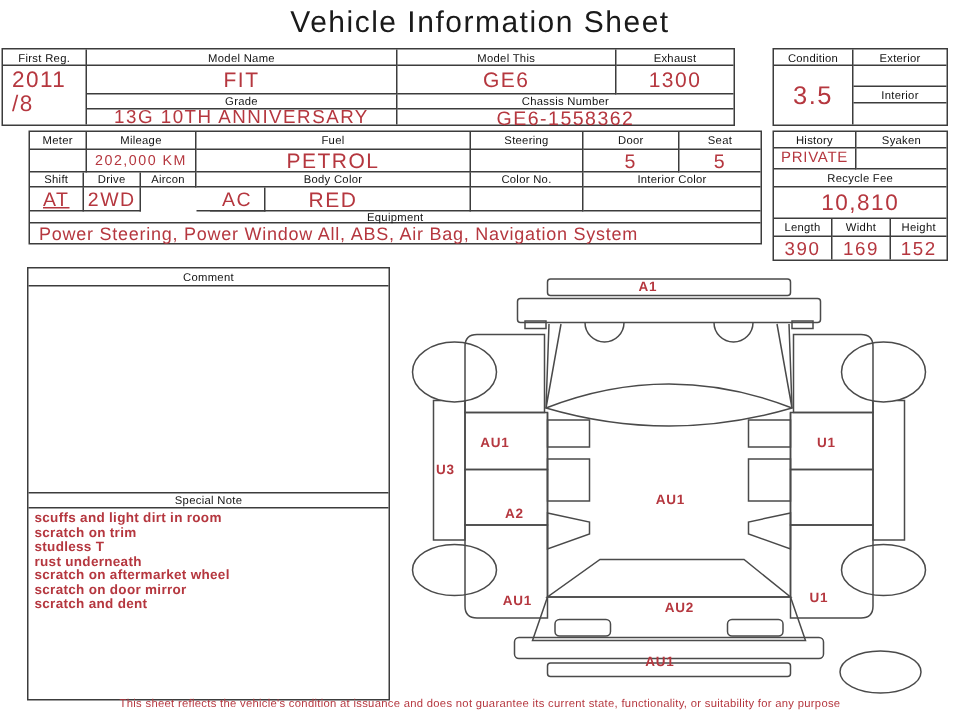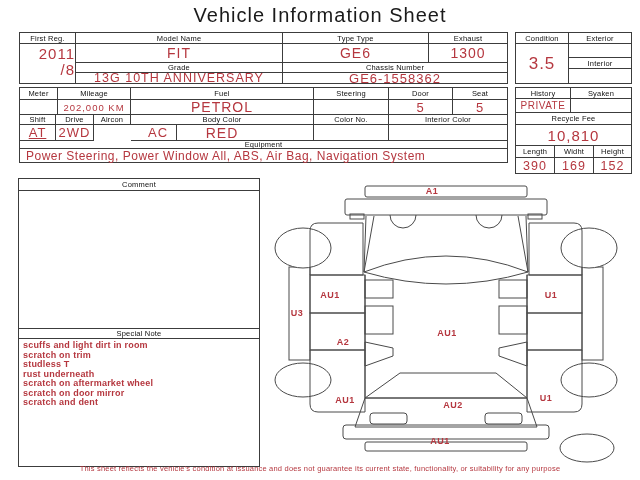--- a/index.html
+++ b/index.html
@@ -36,7 +36,7 @@
 
   <div id="title">Vehicle Information Sheet</div>
 
-  <div class="box" style="left:19px;top:32px;width:489px;height:52px;padding-left:27px;">
+  <div class="box" style="left:1px;top:32px;width:489px;height:52px;padding-left:27px;">
     <div class="c lbl br bb" style="left:0;top:0;width:56px;height:11px;">First Reg.</div>
     <div class="c val f15 br" id="firstreg" style="left:0;top:11px;width:56px;height:39px;">
       <span>2011</span>

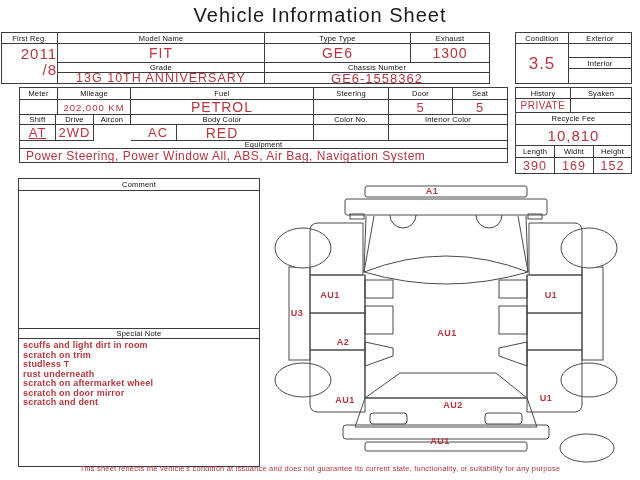--- a/index.html
+++ b/index.html
@@ -46,7 +46,7 @@
     <div class="c val f14 br bb" style="left:56px;top:11px;width:207px;height:19px;">FIT</div>
     <div class="c lbl br bb" style="left:56px;top:30px;width:207px;height:10px;">Grade</div>
     <div class="c val f12 br" style="left:56px;top:40px;width:207px;height:10px;">13G 10TH ANNIVERSARY</div>
-    <div class="c lbl br bb" style="left:263px;top:0;width:146px;height:11px;">Type Type</div>
+    <div class="c lbl br bb" style="left:263px;top:0;width:146px;height:11px;">Model This</div>
     <div class="c val f14 br bb" style="left:263px;top:11px;width:146px;height:19px;">GE6</div>
     <div class="c lbl bb" style="left:409px;top:0;width:78px;height:11px;">Exhaust</div>
     <div class="c val f14 bb" style="left:409px;top:11px;width:78px;height:19px;">1300</div>

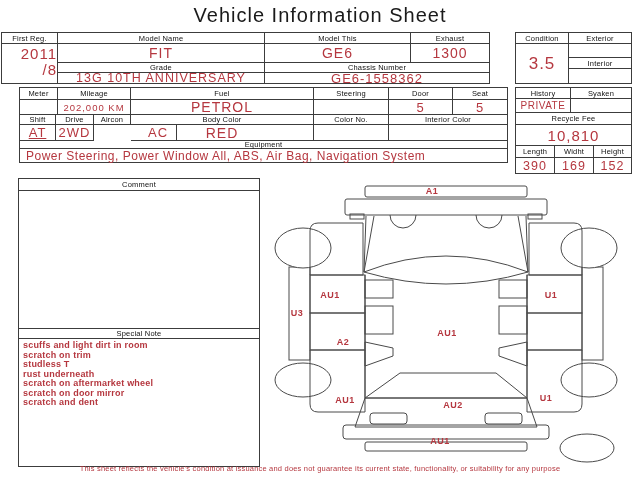--- a/index.html
+++ b/index.html
@@ -19,7 +19,7 @@
   .left{justify-content:flex-start;padding-left:6px;}
   #title{position:absolute;left:0;top:4px;width:640px;text-align:center;
          font-size:20px;color:#1a1a1a;letter-spacing:1px;}
-  #firstreg{flex-direction:column;align-items:flex-end;justify-content:flex-start;
+  #firstreg{flex-direction:column;align-items:flex-start;justify-content:flex-start;
             padding:2px 0 0 6px;line-height:1.05;}
   #footer{position:absolute;left:0;top:464px;width:640px;text-align:center;
           font-size:7.5px;color:#b5373f;letter-spacing:.2px;}

